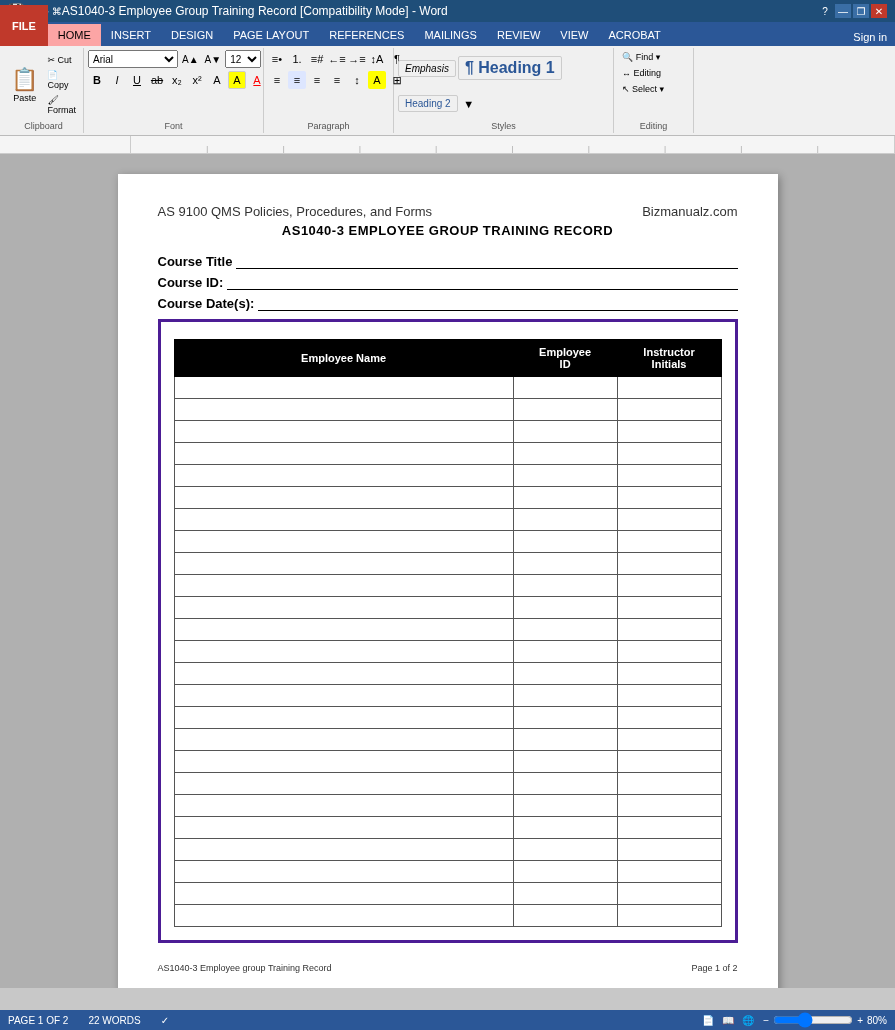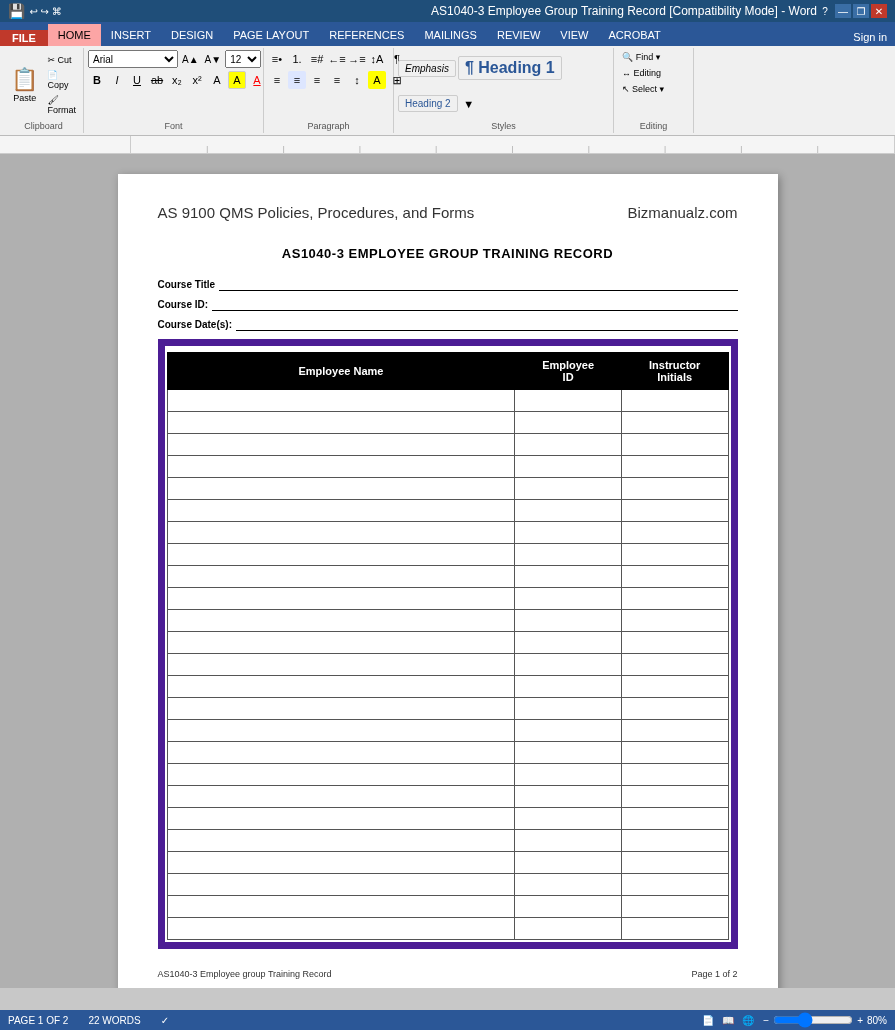--- a/index.html
+++ b/index.html
@@ -16,7 +16,7 @@
       padding: 0 8px;
       font-size: 12px;
     }
-    #titlebar .title { flex: 1; text-align: right; font-size: 12px; }
+    #titlebar .title { flex: 1; text-align: left; font-size: 12px; }
     #titlebar .win-controls { display: flex; gap: 2px; }
     #titlebar .win-controls span { width: 16px; height: 14px; background: #3a6ea5; display: inline-flex; align-items: center; justify-content: center; font-size: 10px; cursor: pointer; }
 

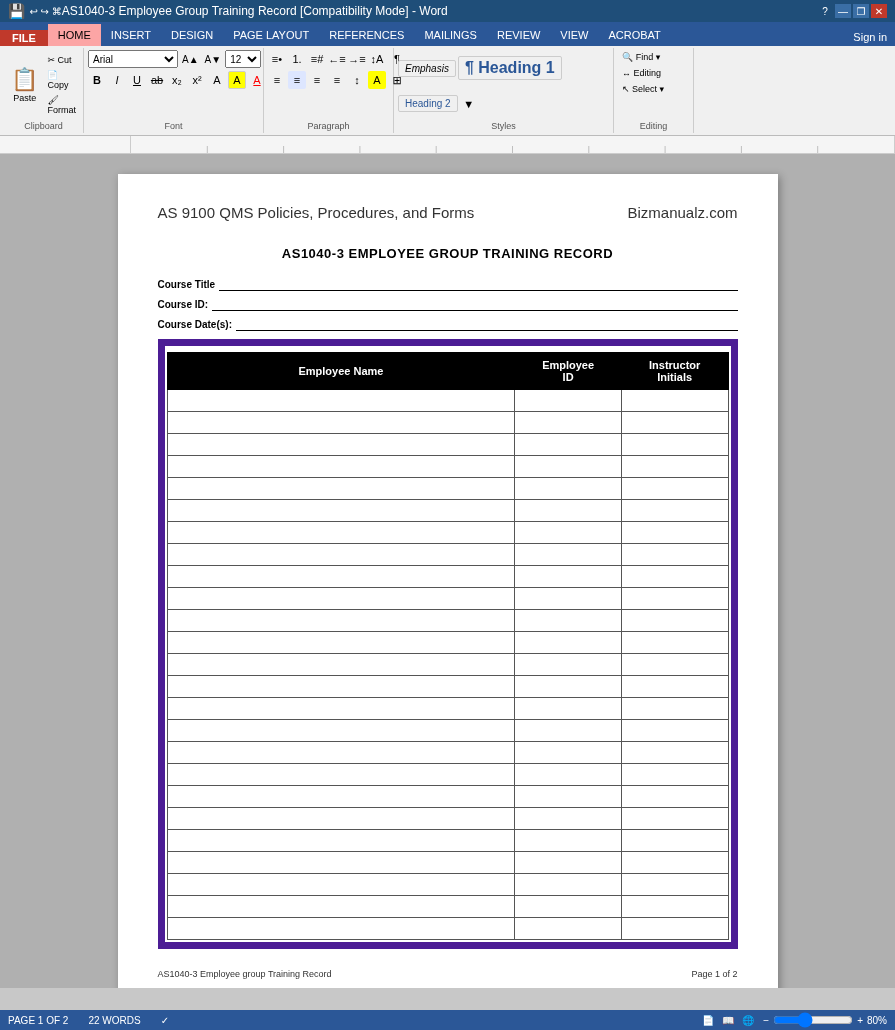--- a/index.html
+++ b/index.html
@@ -49,7 +49,7 @@
       padding: 3px 12px;
       font-size: 11px;
       font-weight: bold;
-      height: 16px;
+      height: 41px;
       display: flex;
       align-items: center;
     }

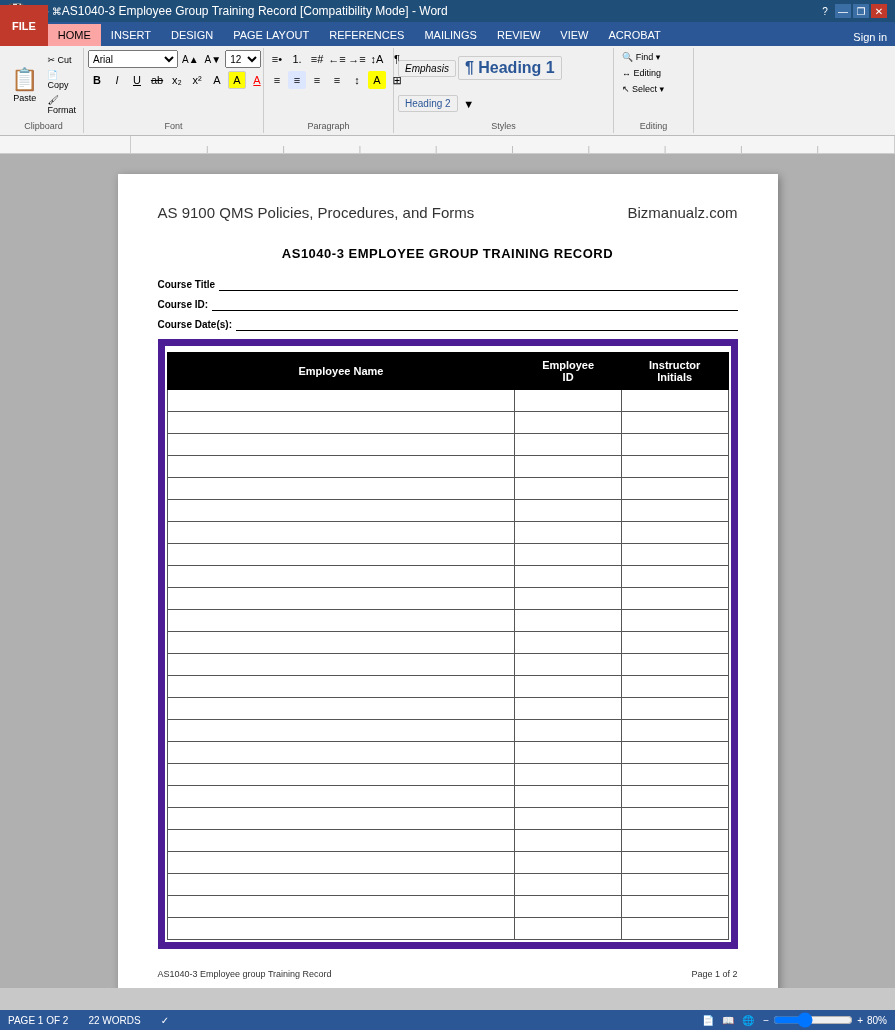--- a/index.html
+++ b/index.html
@@ -157,9 +157,9 @@
     .page-header {
       display: flex;
       justify-content: space-between;
-      font-size: 15px;
+      font-size: 13px;
       color: #333;
-      margin-bottom: 25px;
+      margin-bottom: 4px;
     }
 
     .doc-title {

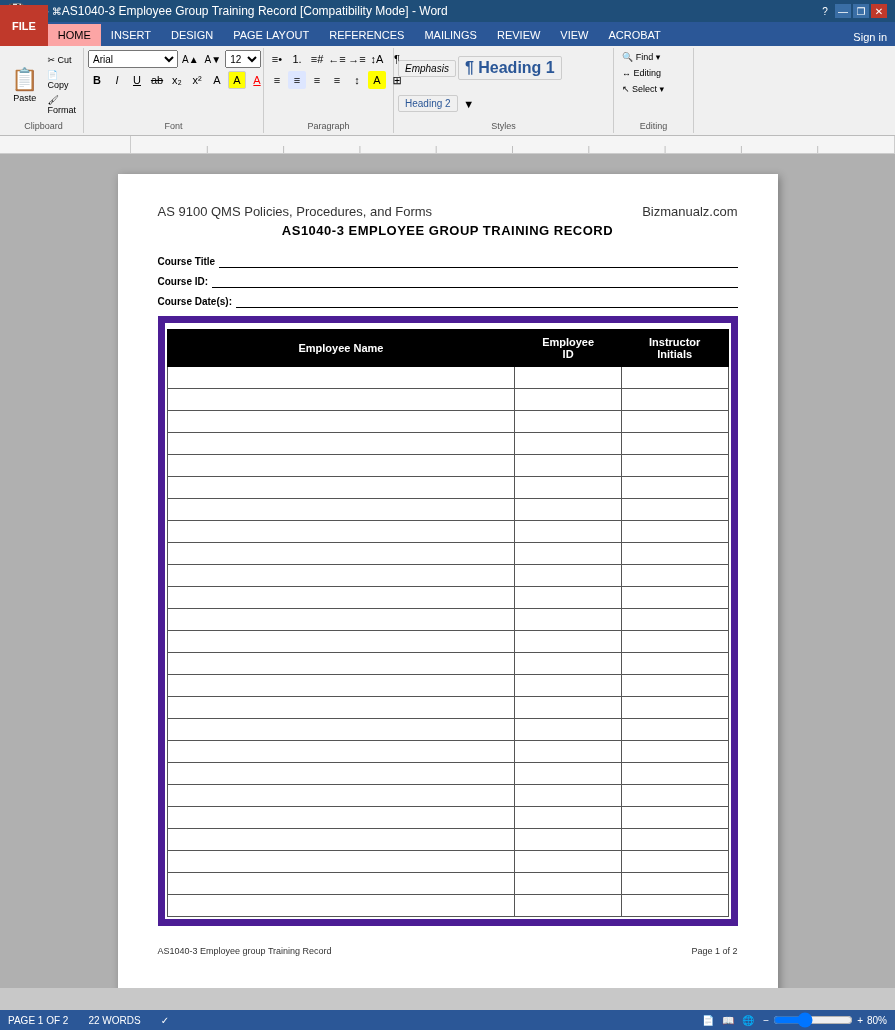--- a/index.html
+++ b/index.html
@@ -172,7 +172,7 @@
 
     .form-fields { margin-bottom: 8px; }
     .form-field {
-      font-size: 10px;
+      font-size: 13px;
       margin-bottom: 6px;
       display: flex;
       align-items: center;

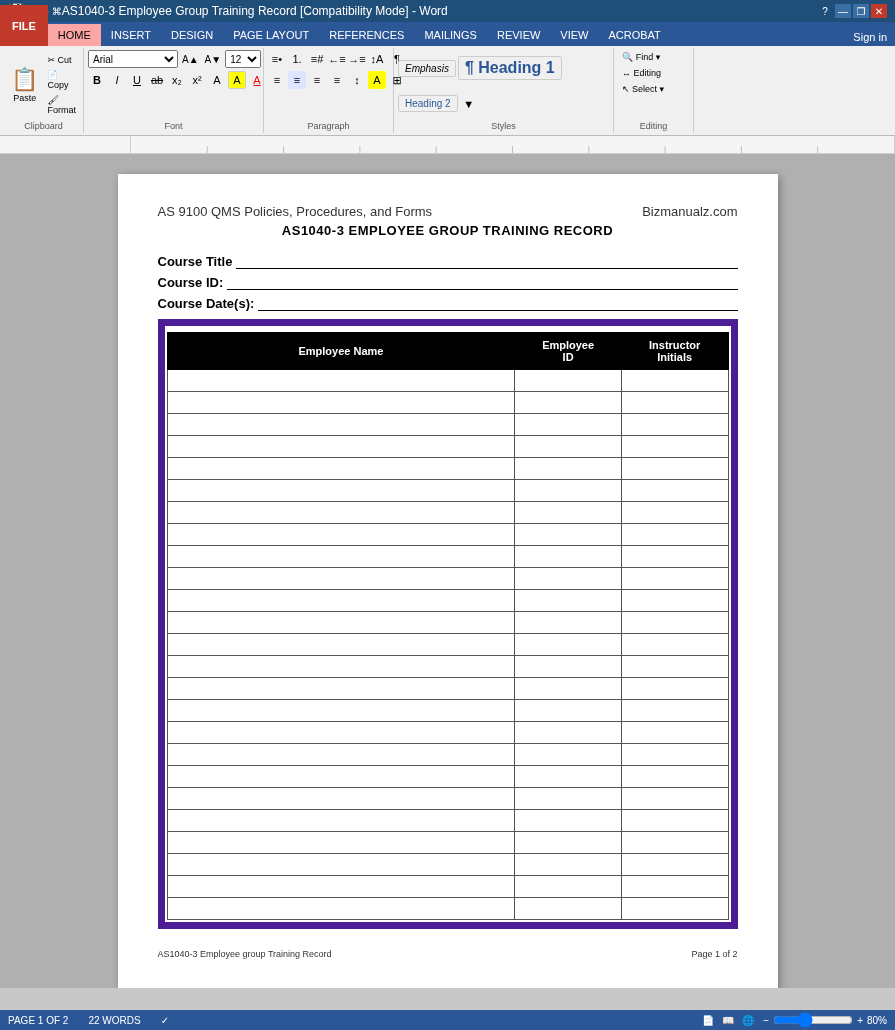--- a/index.html
+++ b/index.html
@@ -212,8 +212,8 @@
     .col-initials { width: 19%; }
 
     .table-wrapper {
-      border: 7px solid #4c1d95;
-      padding: 2px;
+      border: 3px solid #4c1d95;
+      padding: 13px;
     }
 
     

